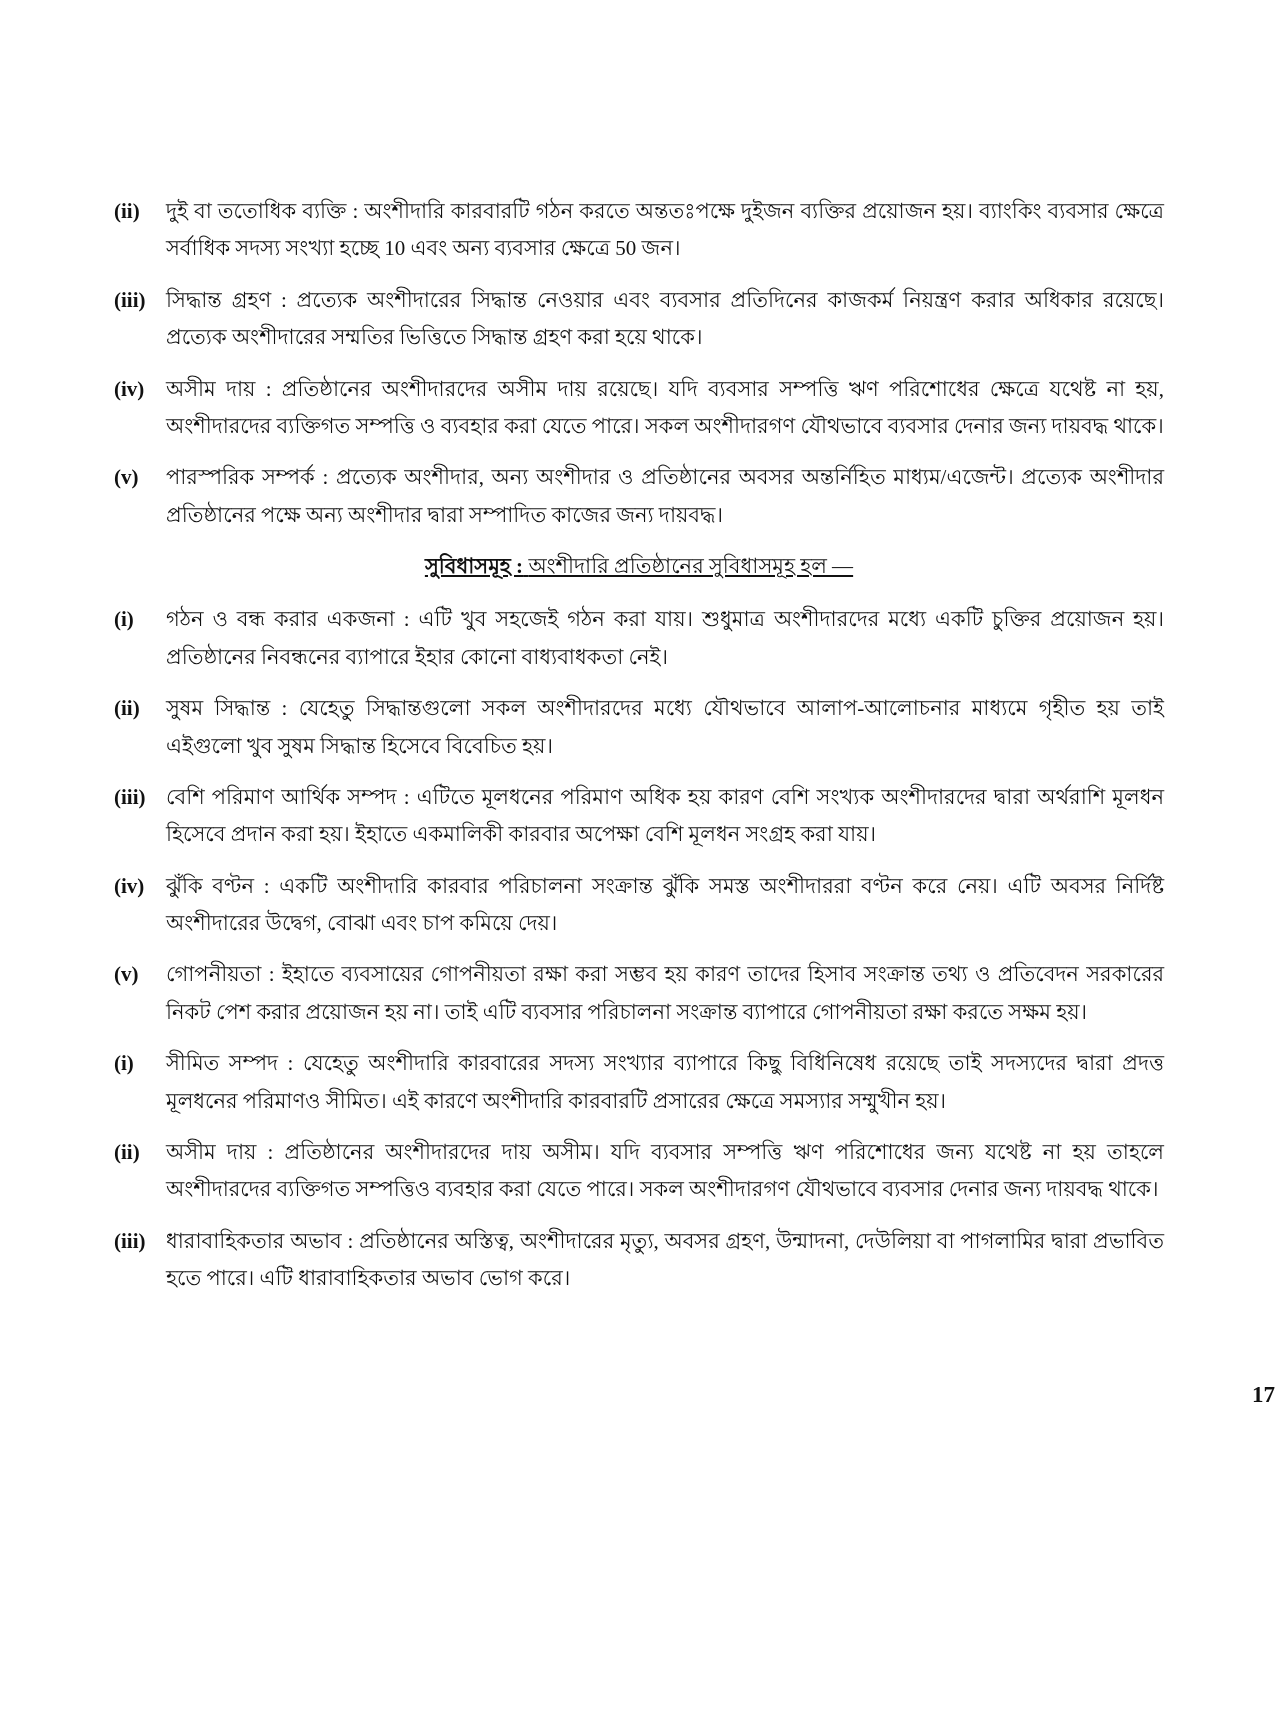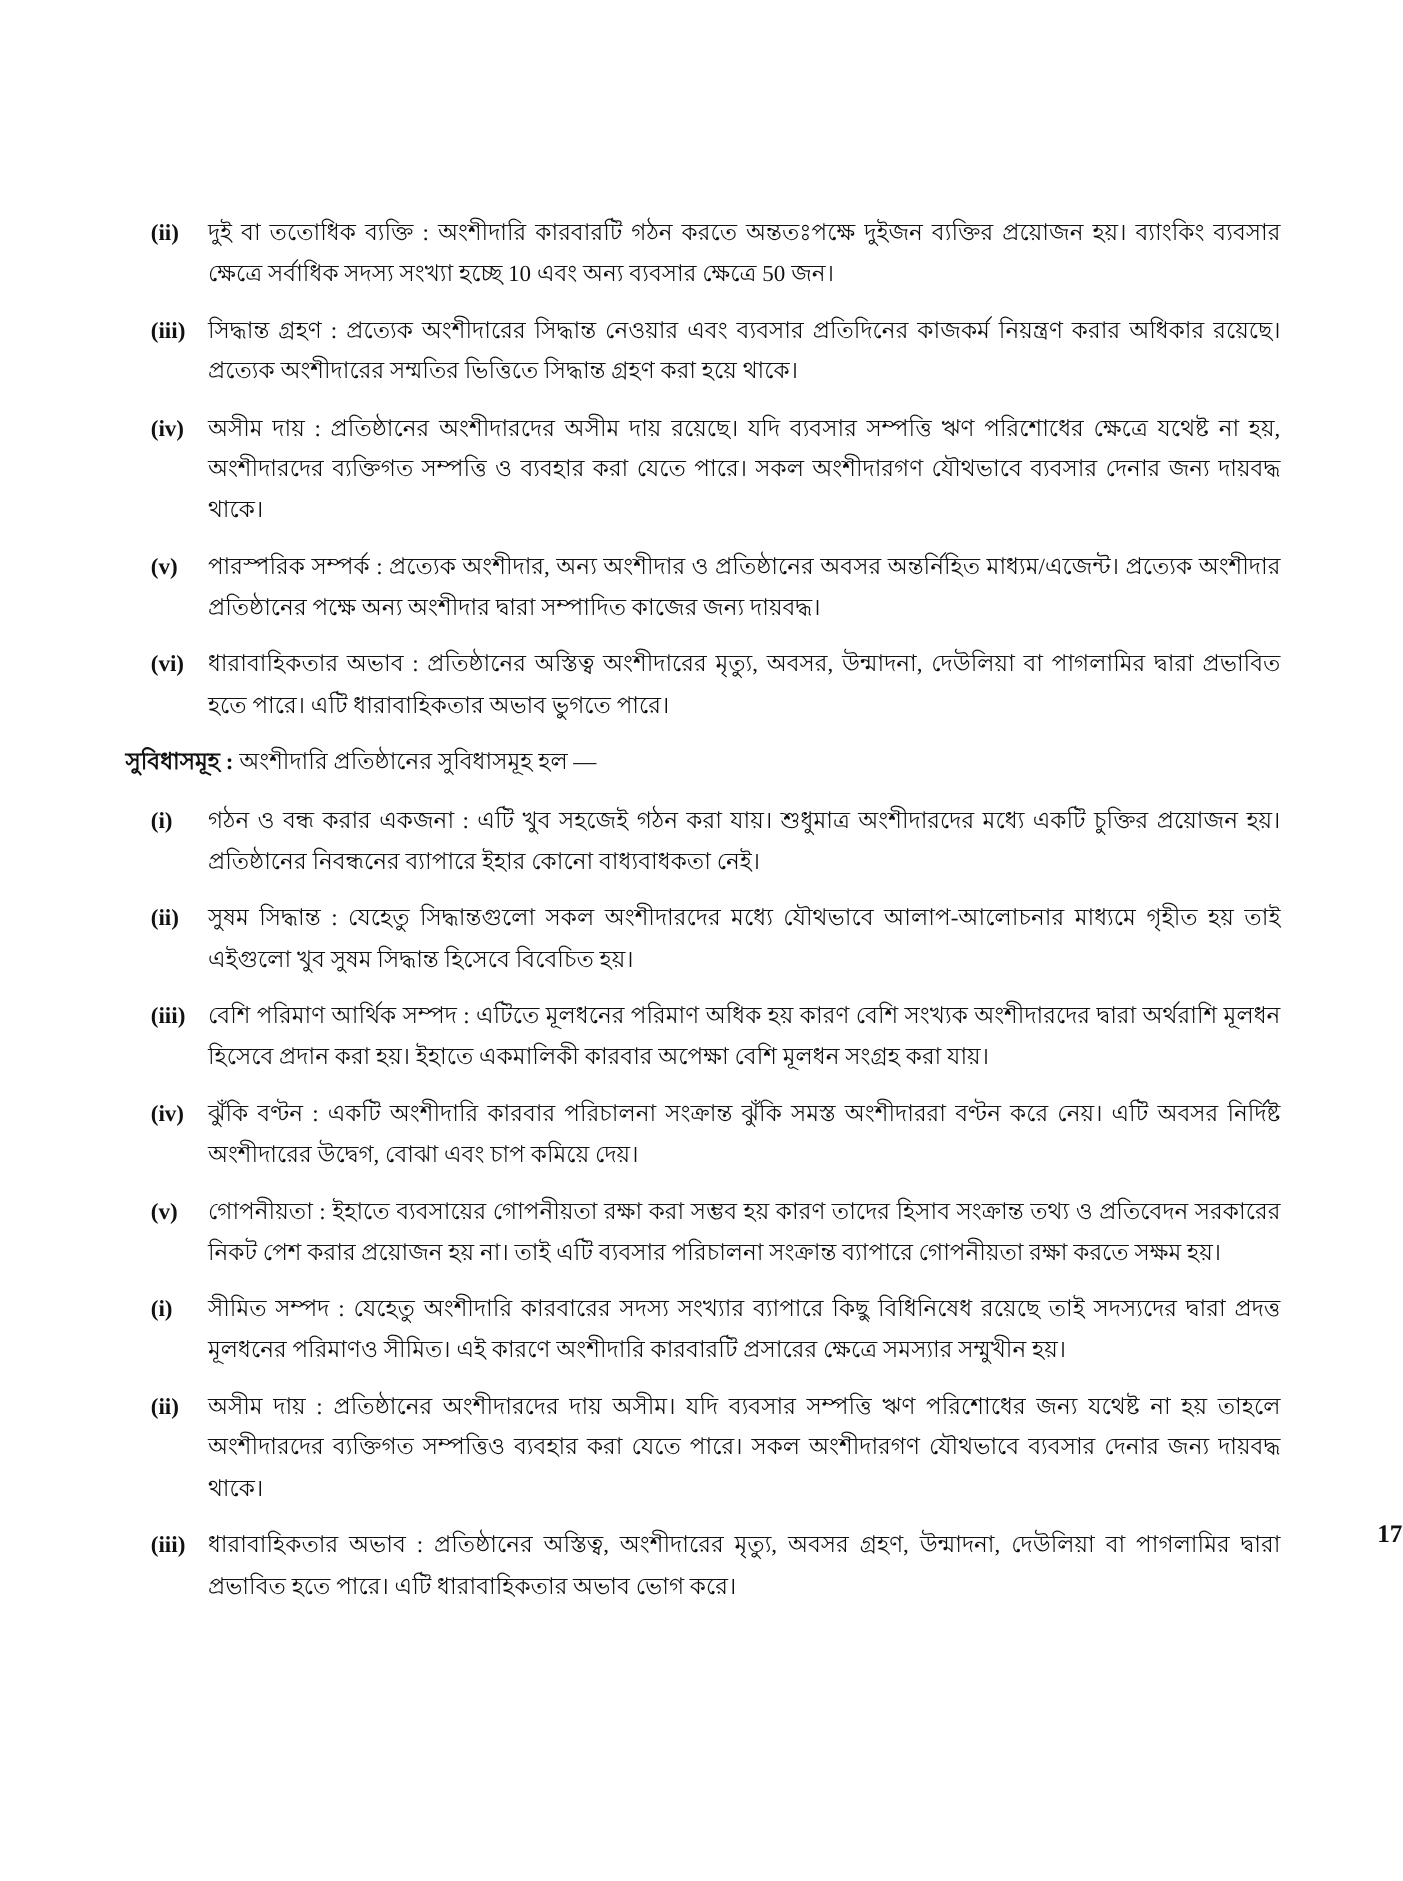--- a/index.html
+++ b/index.html
@@ -33,7 +33,6 @@
     flex: 0 0 52px;
     font-weight: bold;
     white-space: nowrap;
-    margin-left: 23px;
   }
   .item-text {
     flex: 1;

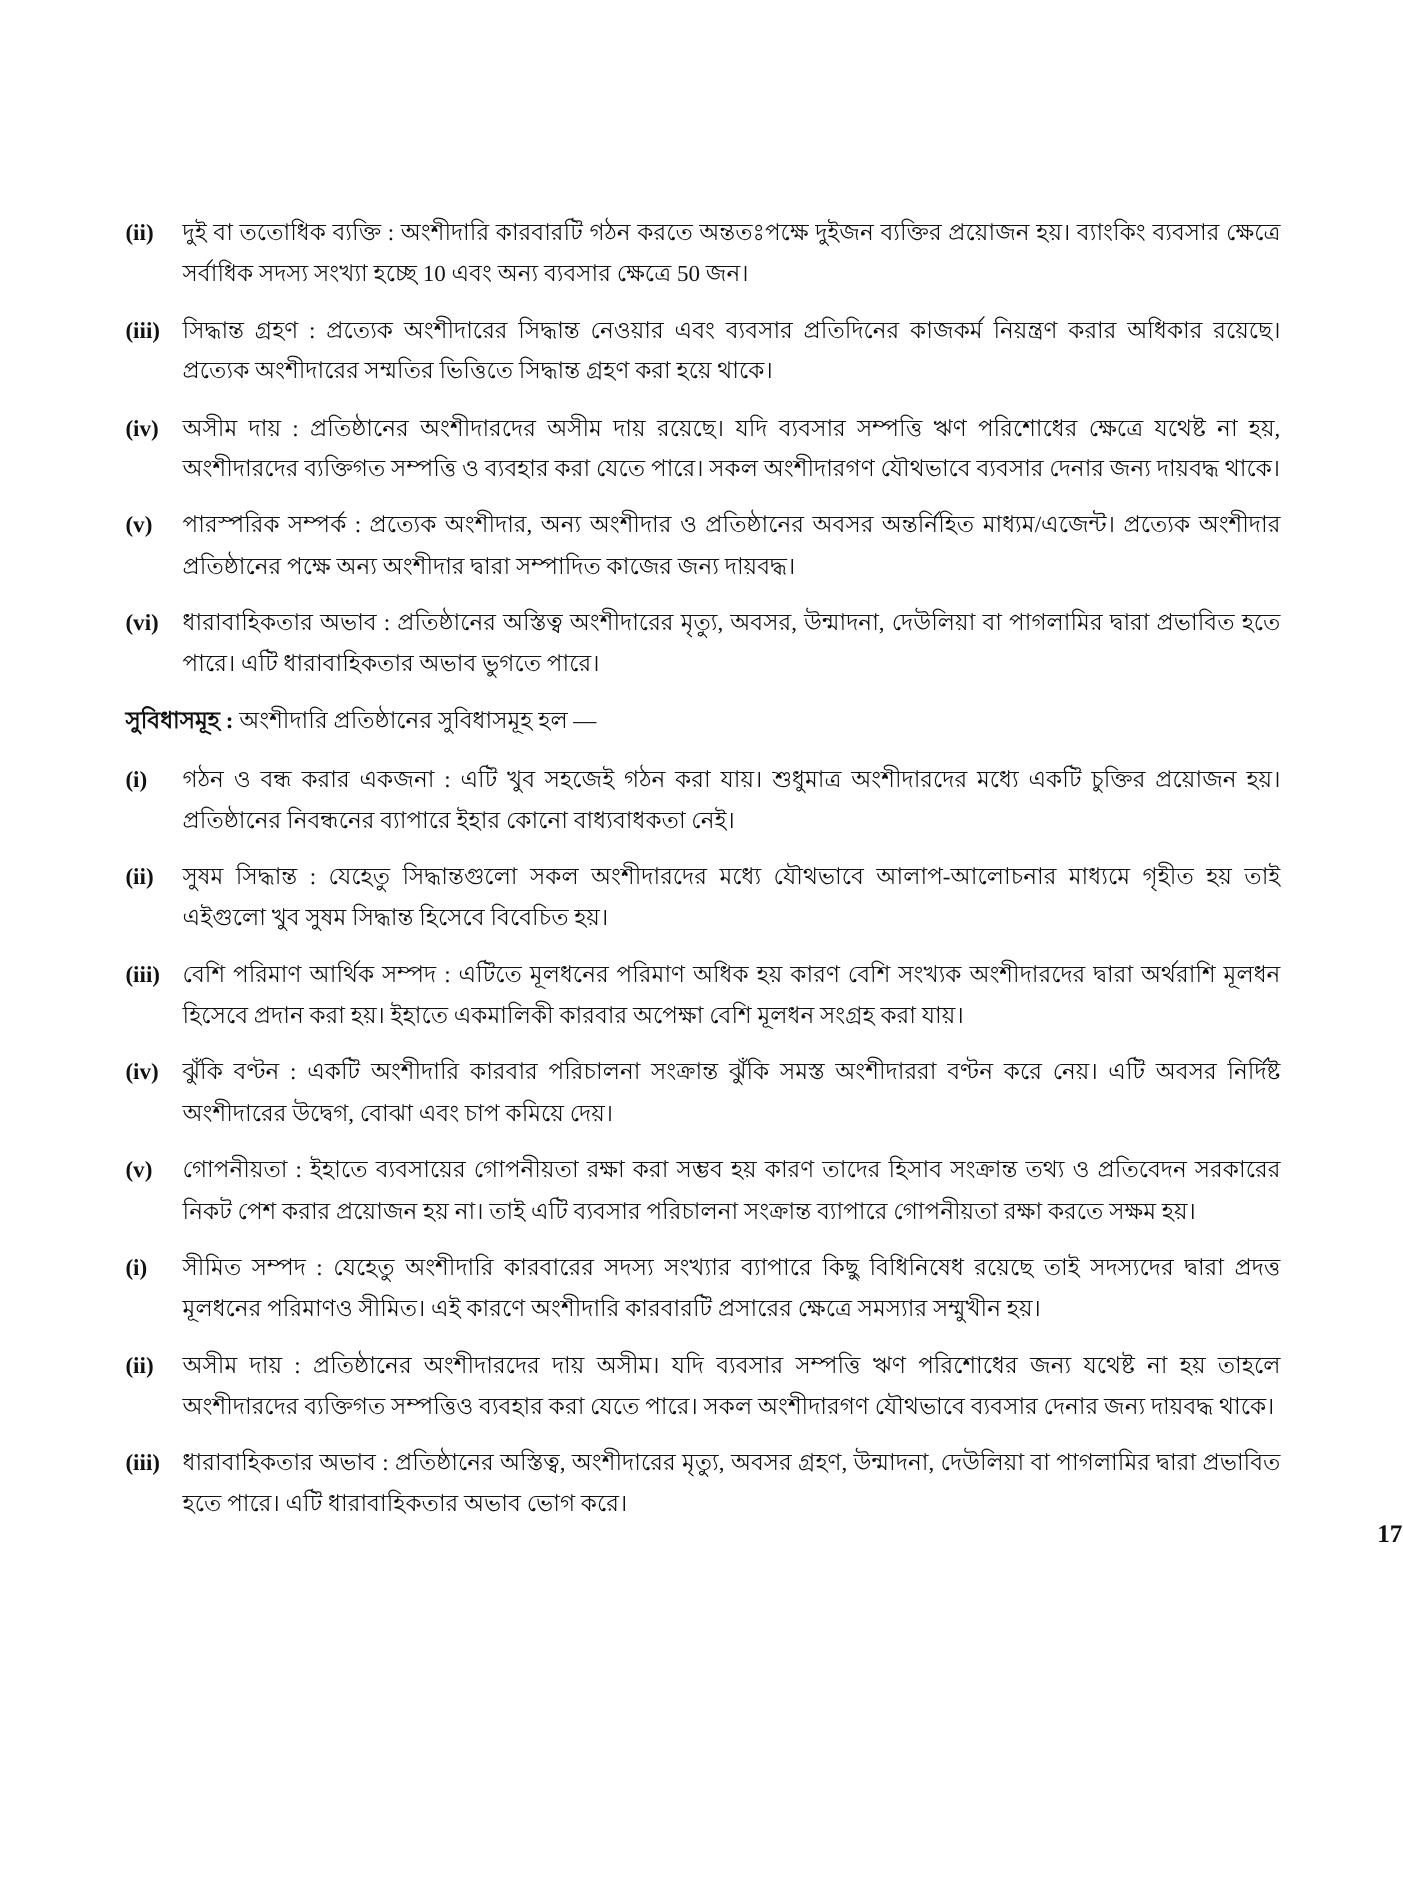--- a/index.html
+++ b/index.html
@@ -96,13 +96,6 @@
       </div>
     </div>
 
-    <div class="item">
-      <div class="marker">(vi)</div>
-      <div class="item-text">
-        <span class="title">ধারাবাহিকতার অভাব :</span>
-        <span>প্রতিষ্ঠানের অস্তিত্ব অংশীদারের মৃত্যু, অবসর, উন্মাদনা, দেউলিয়া বা পাগলামির দ্বারা প্রভাবিত হতে পারে। এটি ধারাবাহিকতার অভাব ভুগতে পারে।</span>
-      </div>
-    </div>
 
     <div class="section-heading">
       <span class="heading-bold">সুবিধাসমূহ :</span>

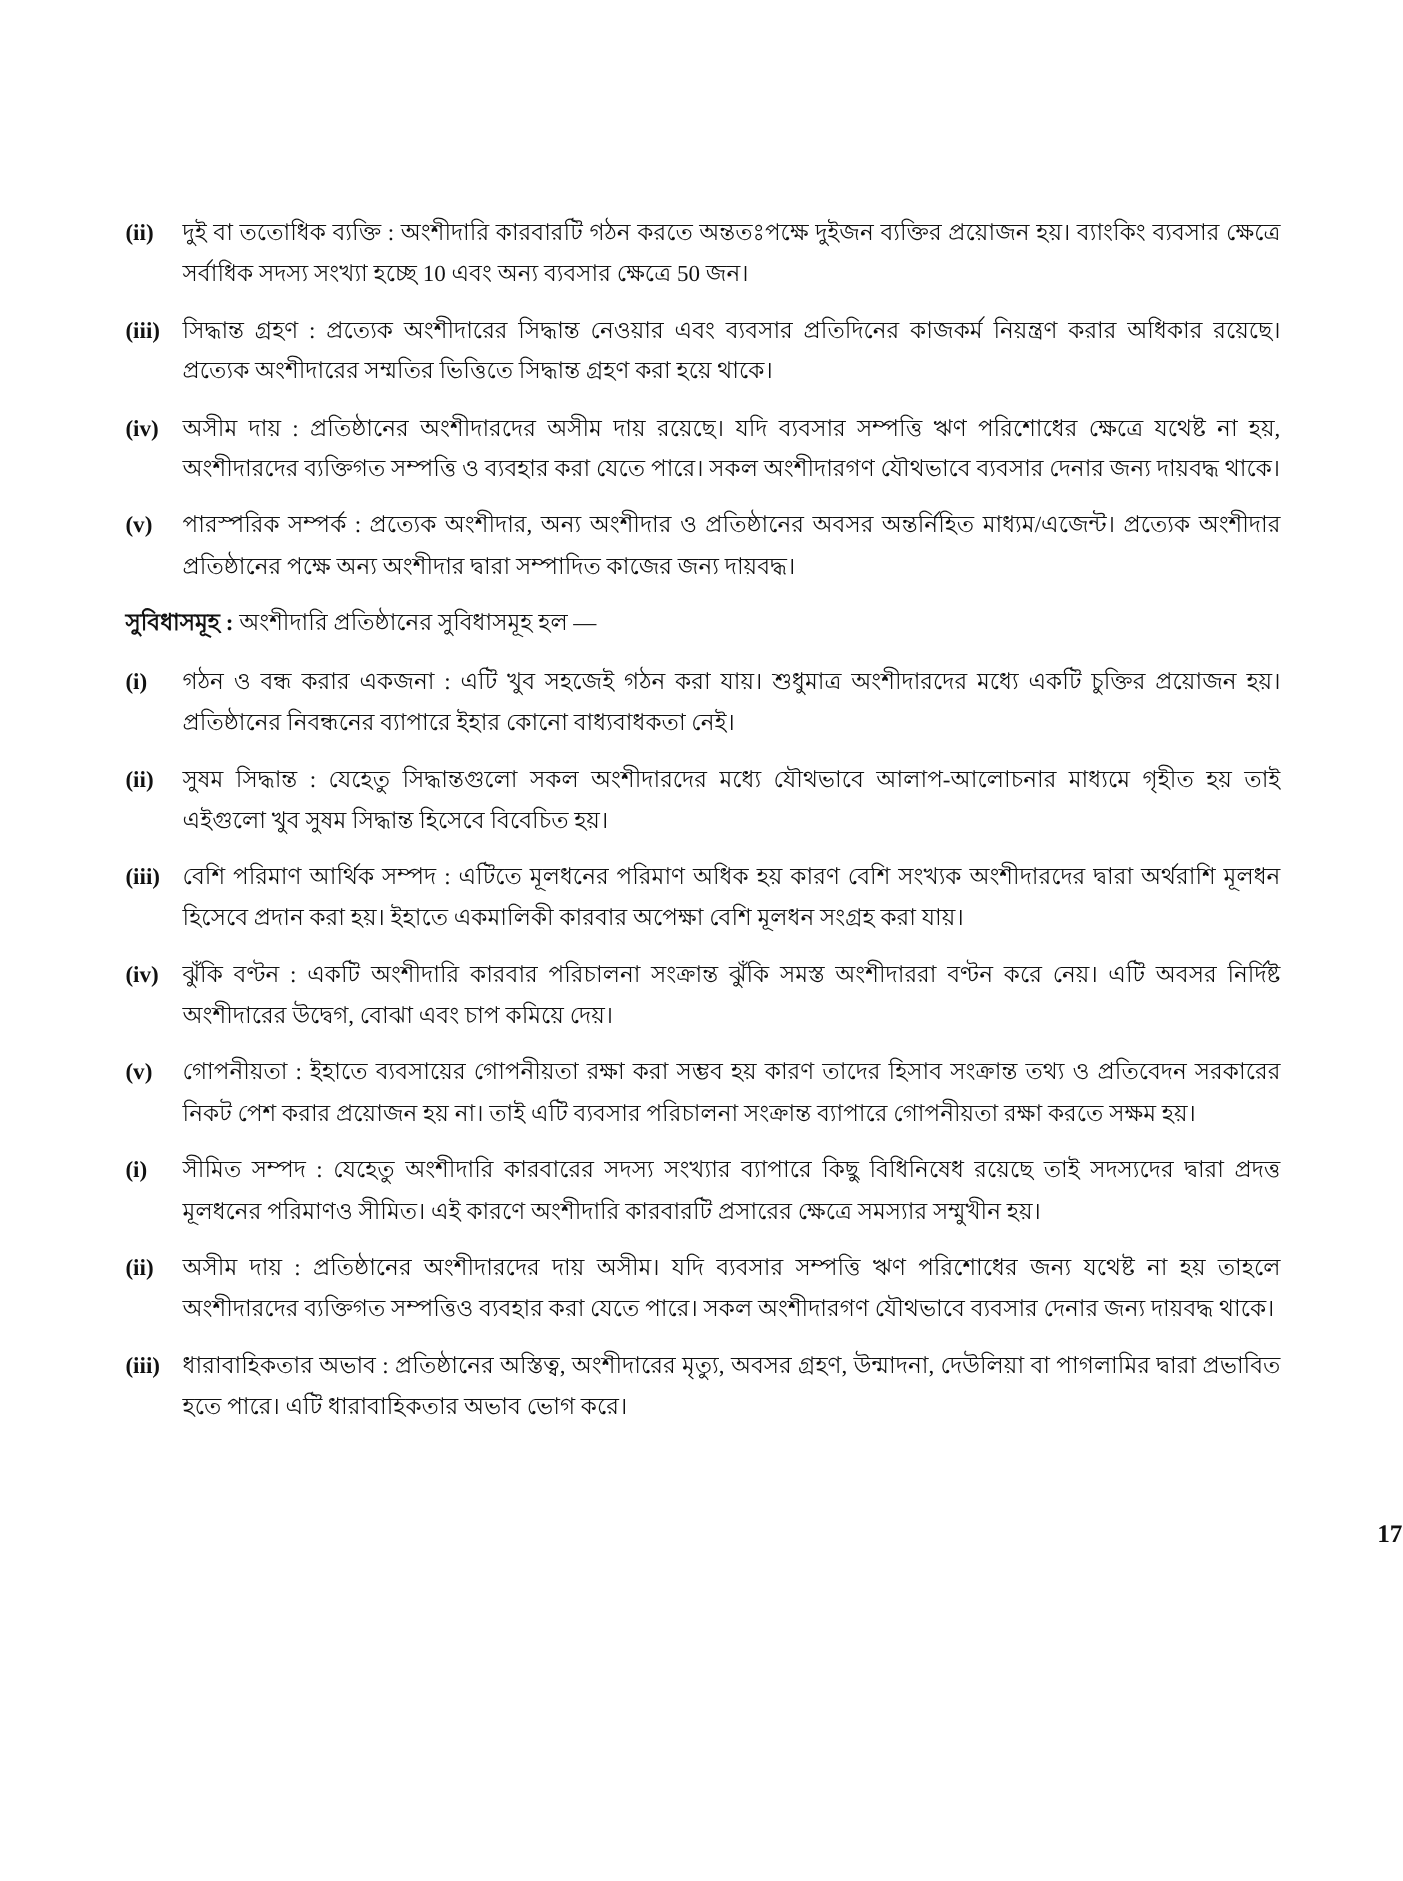--- a/index.html
+++ b/index.html
@@ -43,7 +43,8 @@
   }
   .section-heading {
     margin: 4px 0 16px 0;
-    text-align: left;
+    text-align: center;
+    text-decoration: underline;
   }
   .heading-bold {
     font-weight: bold;

